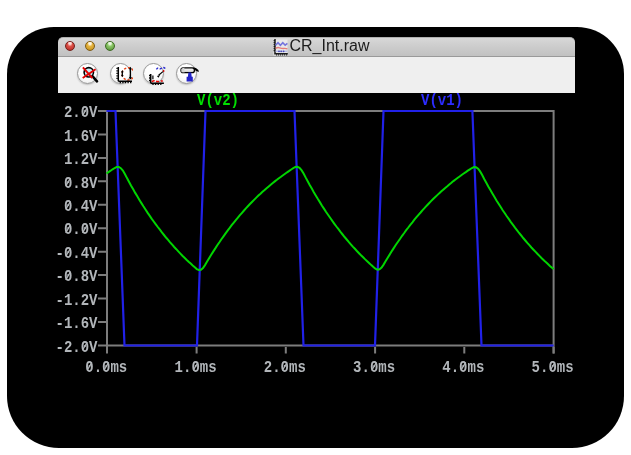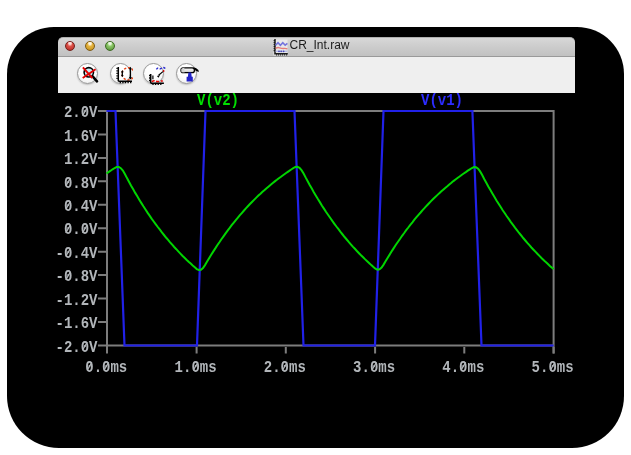--- a/index.html
+++ b/index.html
@@ -11,7 +11,7 @@
 #tl-y { left:26.6px; background:radial-gradient(circle at 50% 25%, #fdeec8 0 10%, #e5b33e 35%, #cf9c26 75%, #916619 100%); border:0.6px solid #7f5c16; }
 #tl-g { left:46.6px; background:radial-gradient(circle at 50% 25%, #d8f2c8 0 10%, #8cc768 35%, #67a347 75%, #477a2b 100%); border:0.6px solid #3e6b24; }
 .tl::after { content:""; position:absolute; left:26%; top:7%; width:48%; height:30%; border-radius:50%; background:linear-gradient(rgba(255,255,255,0.9),rgba(255,255,255,0.08)); }
-#titletext { position:absolute; left:231.5px; top:-0.5px; height:15px; line-height:15px; font-size:12px; color:#1c1c1c;text-align:right; }
+#titletext { position:absolute; left:231.5px; top:-0.5px; height:15px; line-height:15px; font-size:16px; color:#1c1c1c;text-align:right; }
 #ticon { position:absolute; left:212.5px; top:0.5px; }
 .btn { position:absolute; top:6px; width:21px; height:21px; border-radius:50%; background:radial-gradient(circle at 50% 35%, #ffffff 0 45%, #f4f4f4 72%, #dcdcdc 100%); border:1px solid #979797; box-shadow:0 1px 1.5px rgba(0,0,0,0.2); }
 .btn svg { position:absolute; left:-1px; top:-1.8px; }

